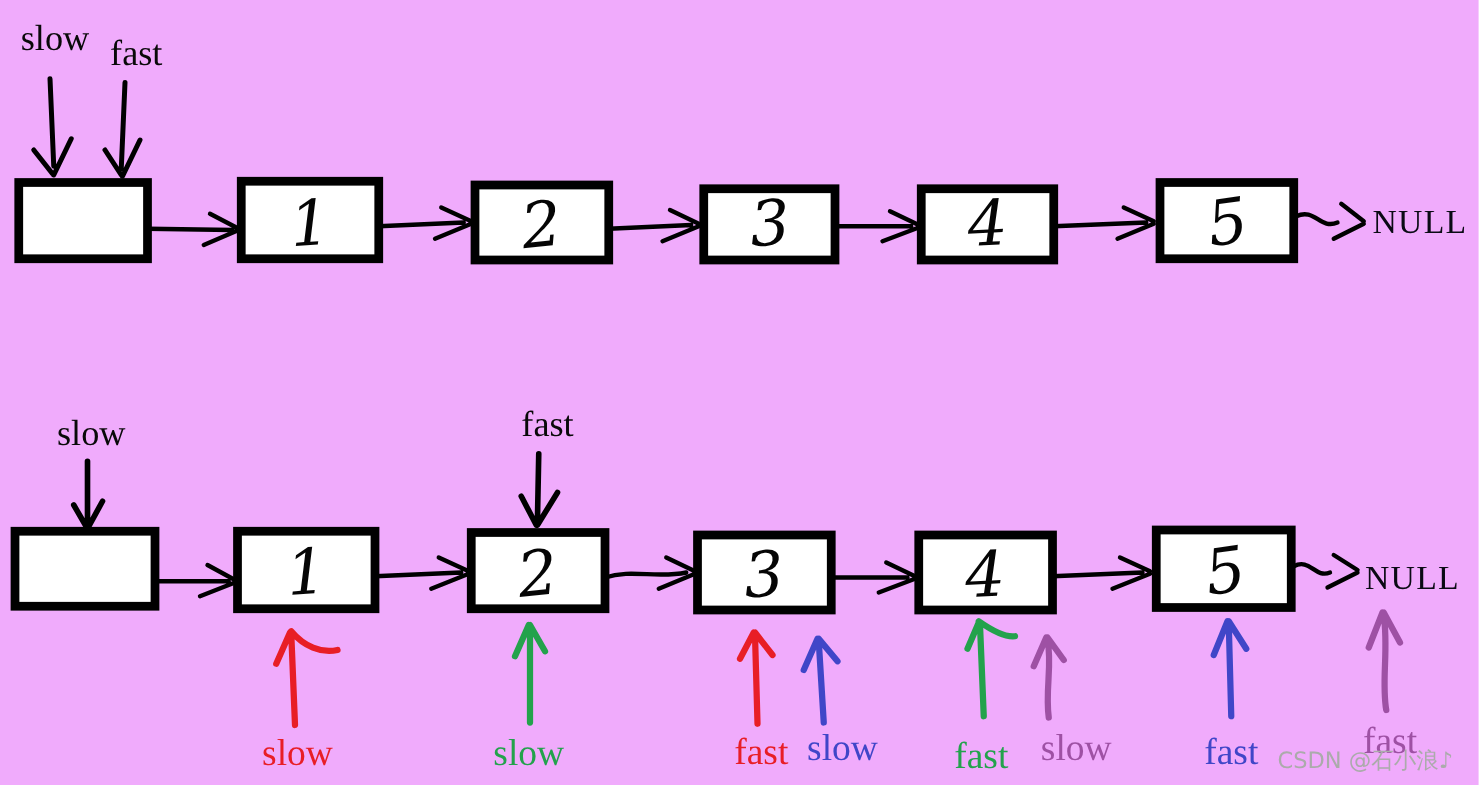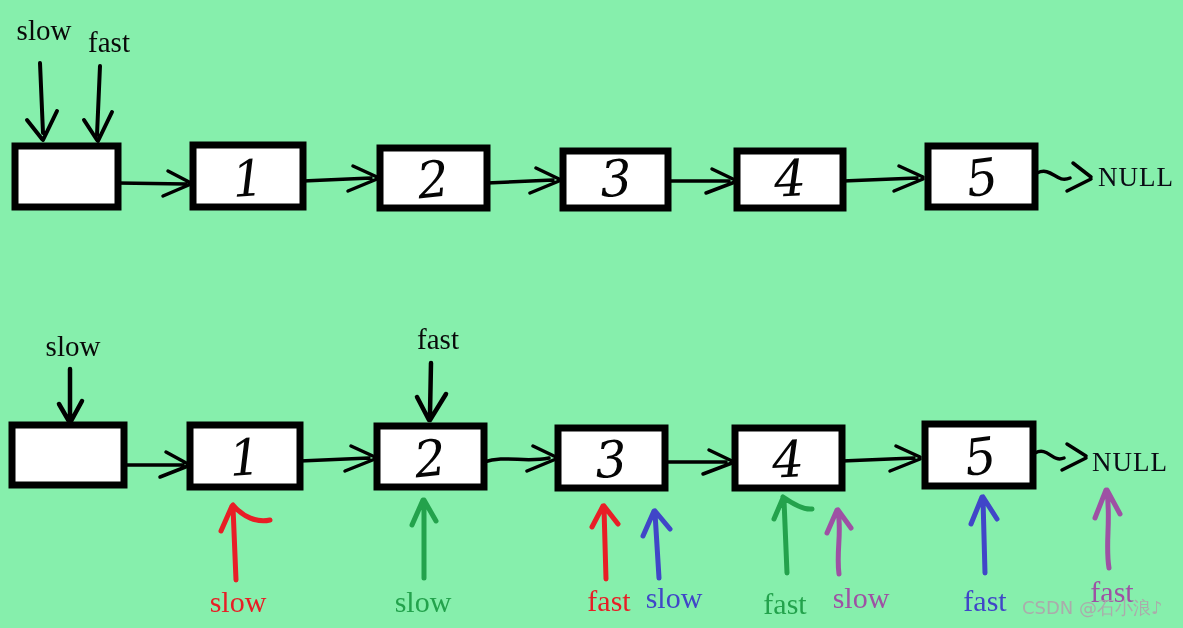--- a/index.html
+++ b/index.html
@@ -3,7 +3,7 @@
 <meta charset="utf-8">
 <style>
   html,body{margin:0;padding:0;background:#fff;}
-  .canvas{position:relative;width:1183px;height:628px;background:#86efac;overflow:hidden;
+  .canvas{position:relative;width:1183px;height:628px;background:#f0abfc;overflow:hidden;
           font-family:"Liberation Serif", serif;}
   svg{position:absolute;left:0;top:0;}
   svg path{fill:none;stroke-linecap:round;stroke-linejoin:round;}

